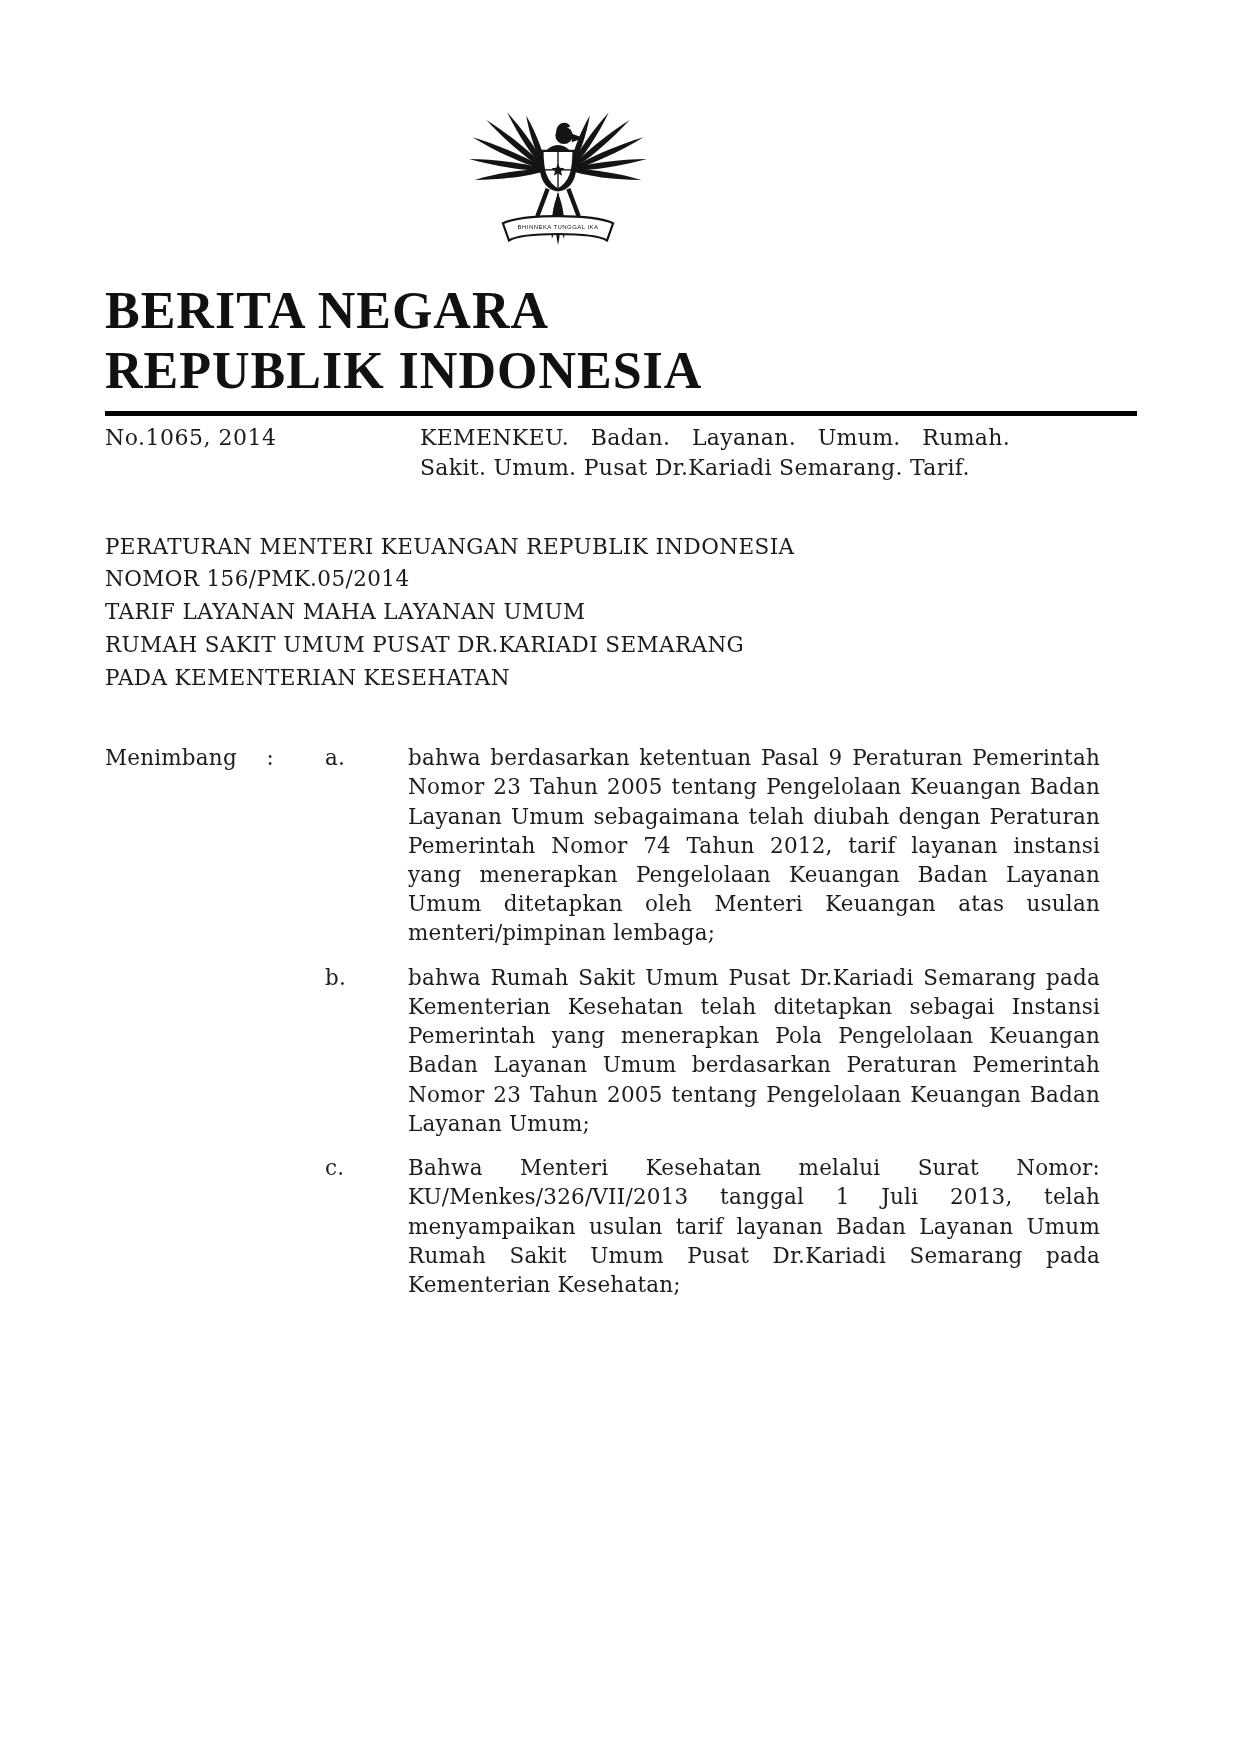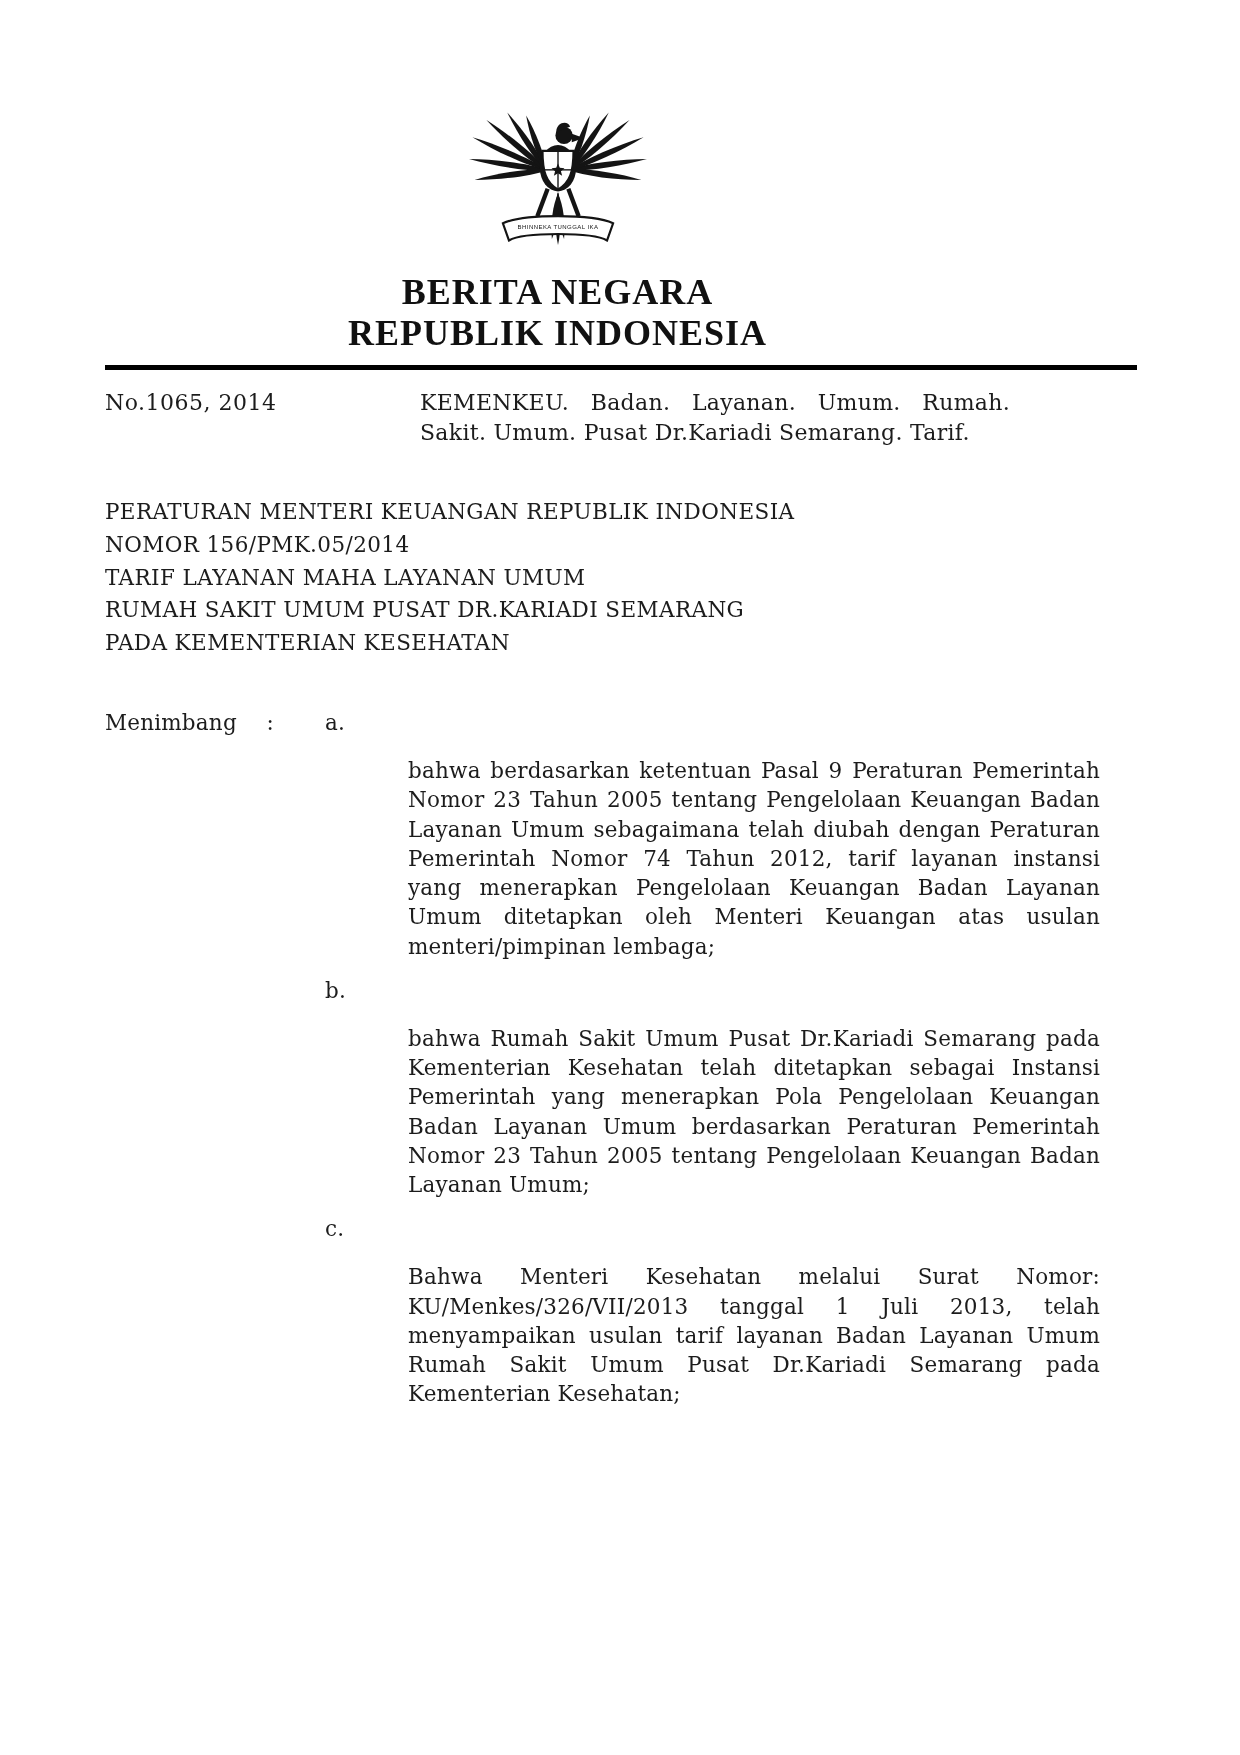--- a/index.html
+++ b/index.html
@@ -18,13 +18,13 @@
   .emblem-wrap { width:190px; margin:0 auto; text-align:center; }
 
   .masthead {
-    text-align:center;
+    text-align:left;
     font-family:"Liberation Serif", serif;
     font-weight:bold;
-    font-size:36px;
+    font-size:52px;
     line-height:1.15;
     letter-spacing:1px;
-    margin-top:0;
+    margin-top:9px;
     color:#111;
   }
   .masthead-rule {

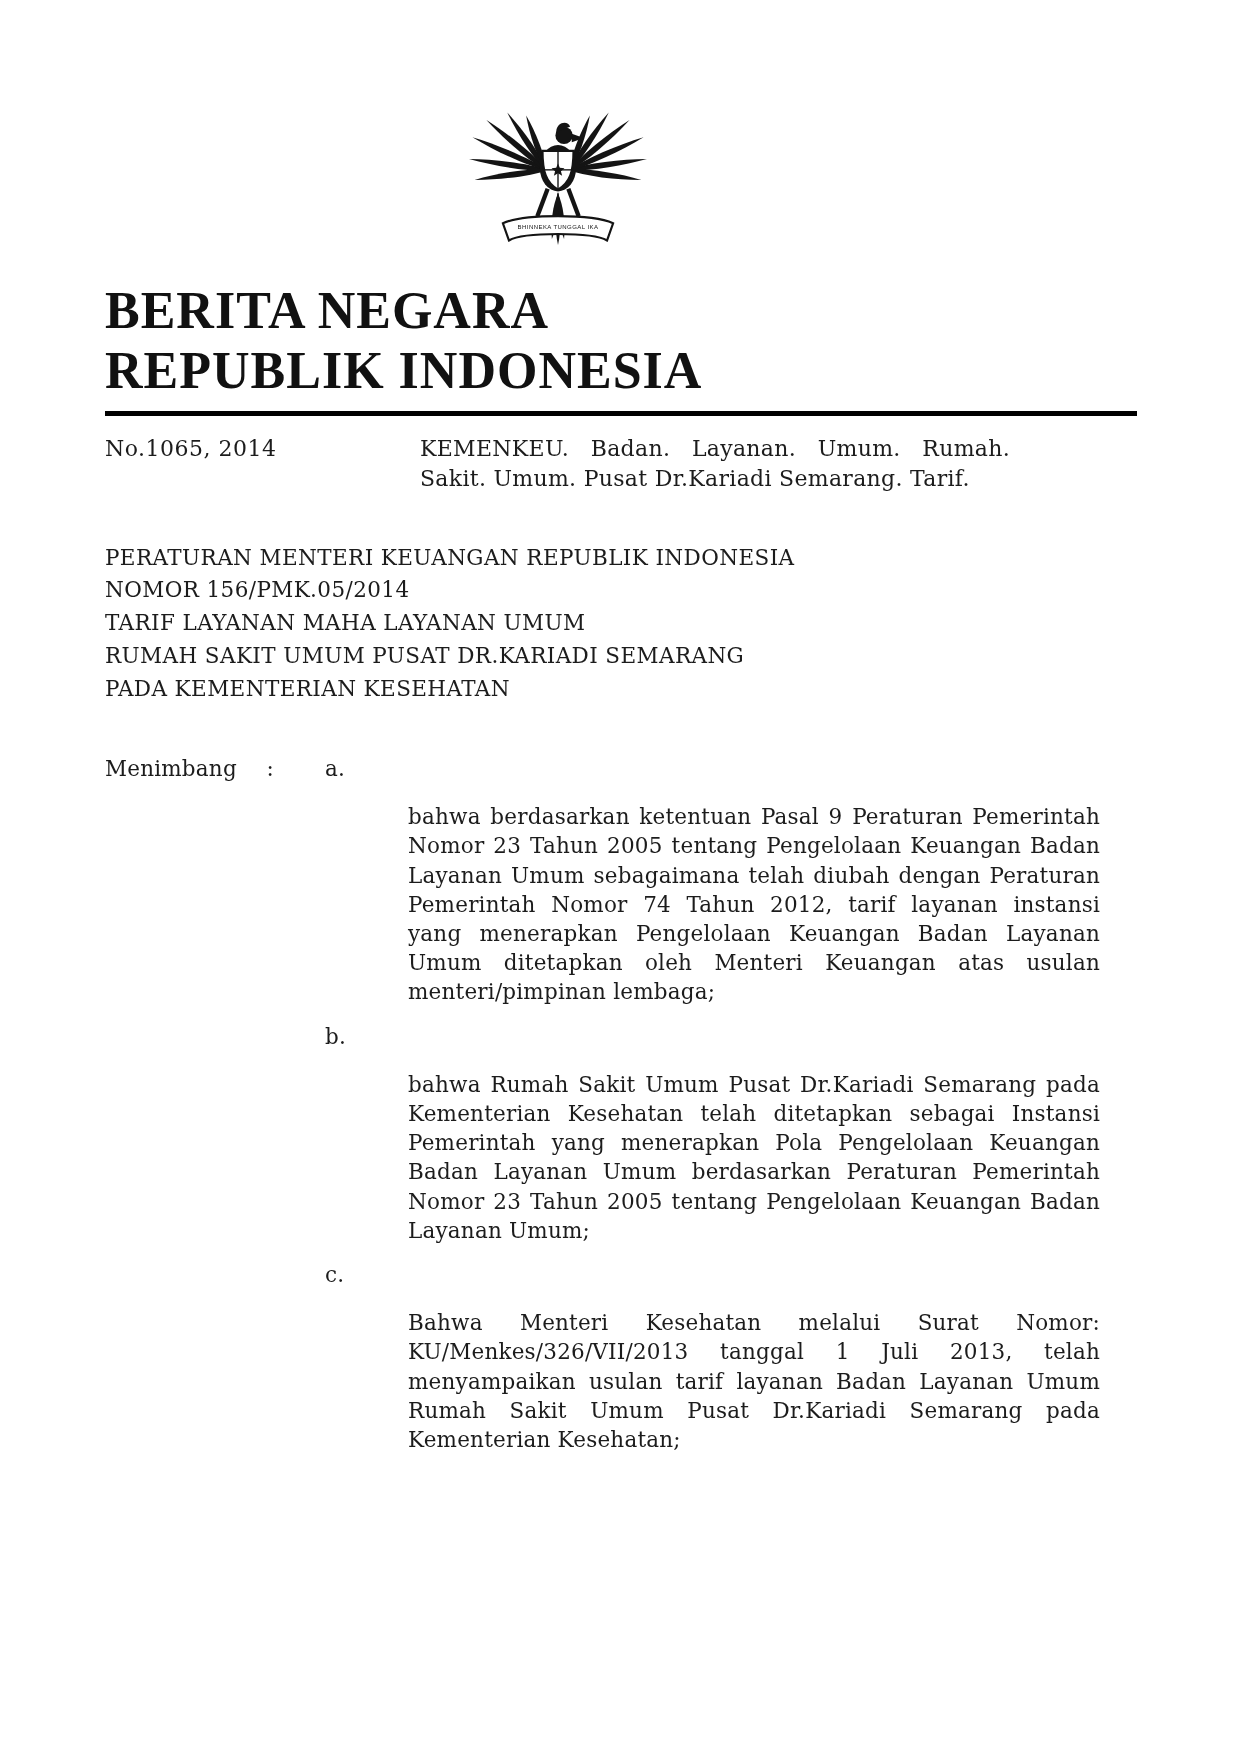--- a/index.html
+++ b/index.html
@@ -34,7 +34,7 @@
     margin-top:10px;
   }
 
-  .meta-row { position:relative; margin-top:18px; min-height:66px; font-size:22px; }
+  .meta-row { position:relative; margin-top:7px; min-height:66px; font-size:22px; }
   .meta-number { position:absolute; left:0; top:2px; letter-spacing:0.5px; white-space:nowrap; }
   .meta-subject {
     margin-left:315px; width:590px;

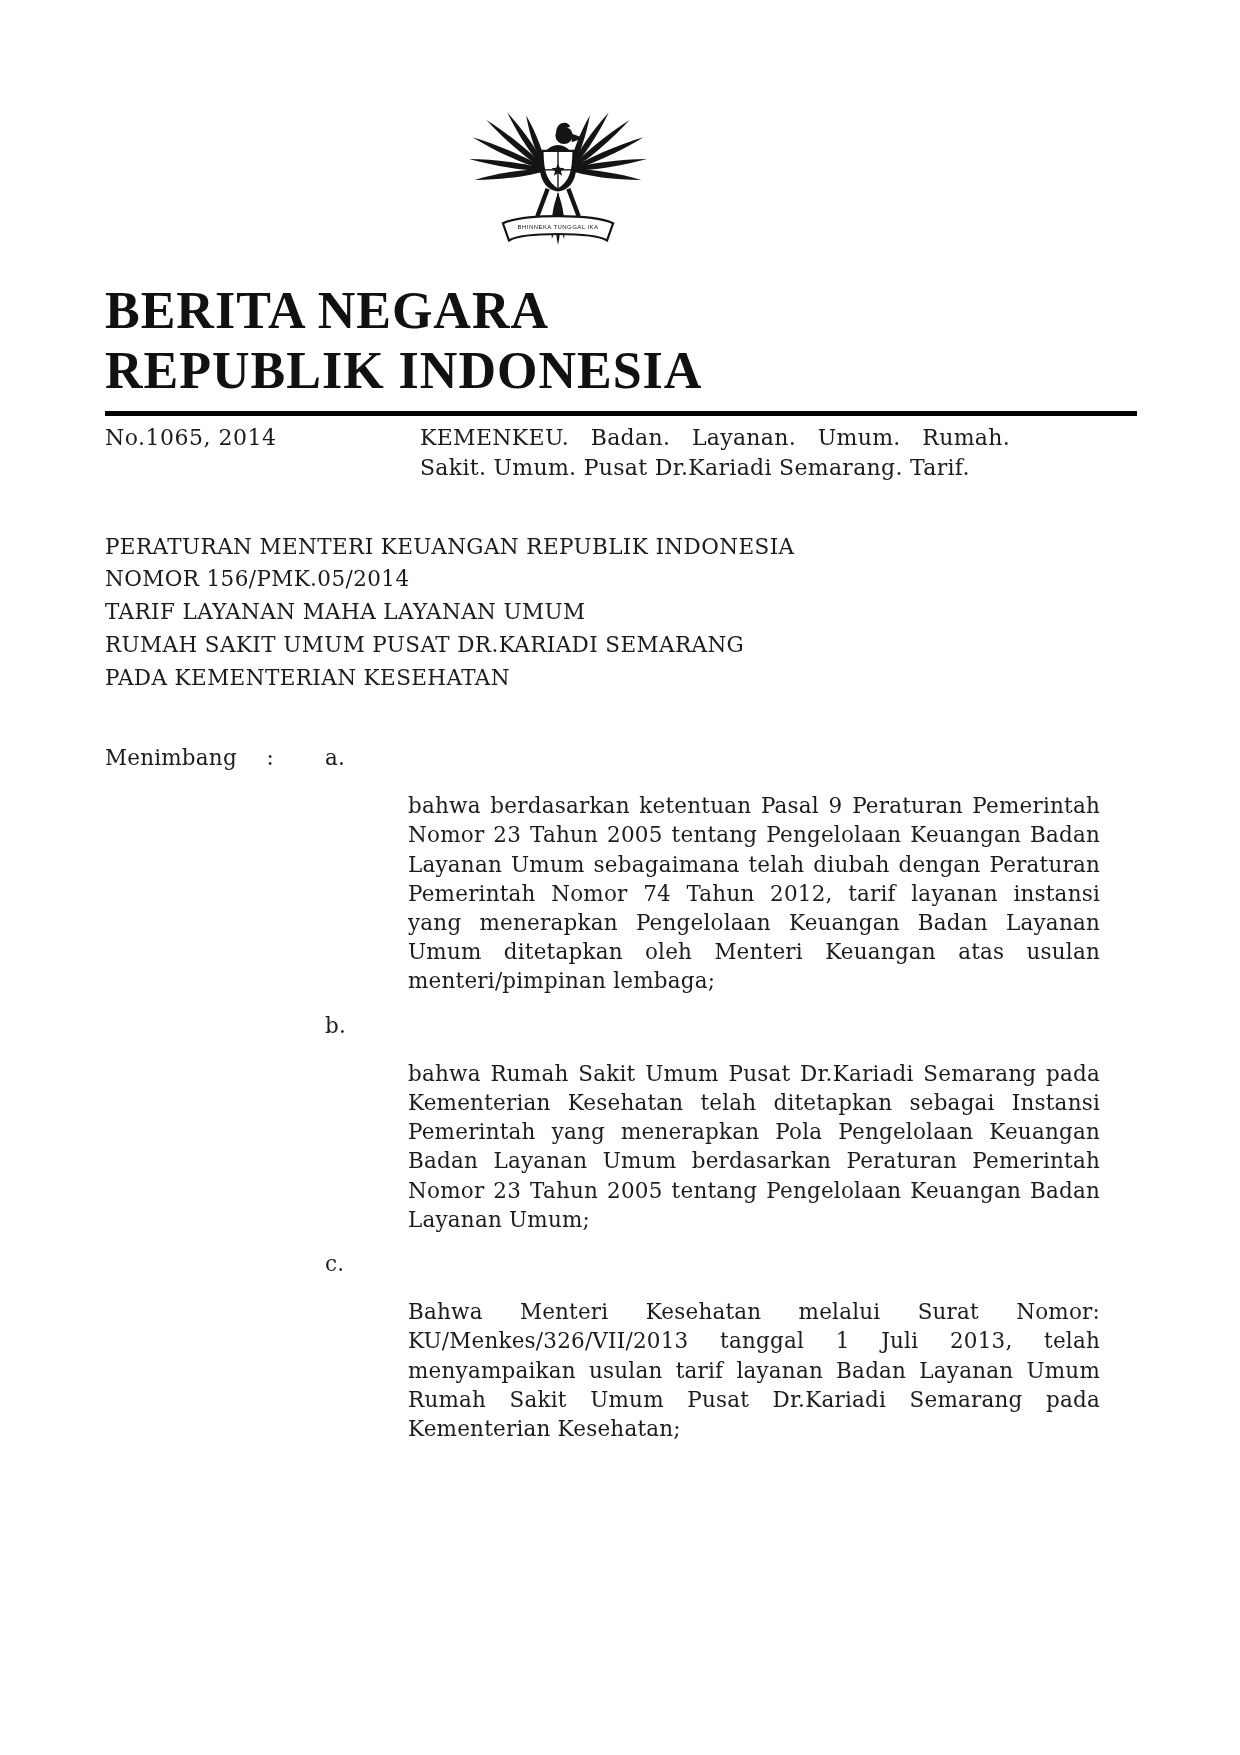--- a/index.html
+++ b/index.html
@@ -63,7 +63,7 @@
     gap:45px;
   }
   .consider-label { display:flex; justify-content:space-between; padding-right:6px; }
-  .consider-text { text-align:justify;margin-top:48px; }
+  .consider-text { text-align:justify; }
 </style>
 </head>
 <body>

